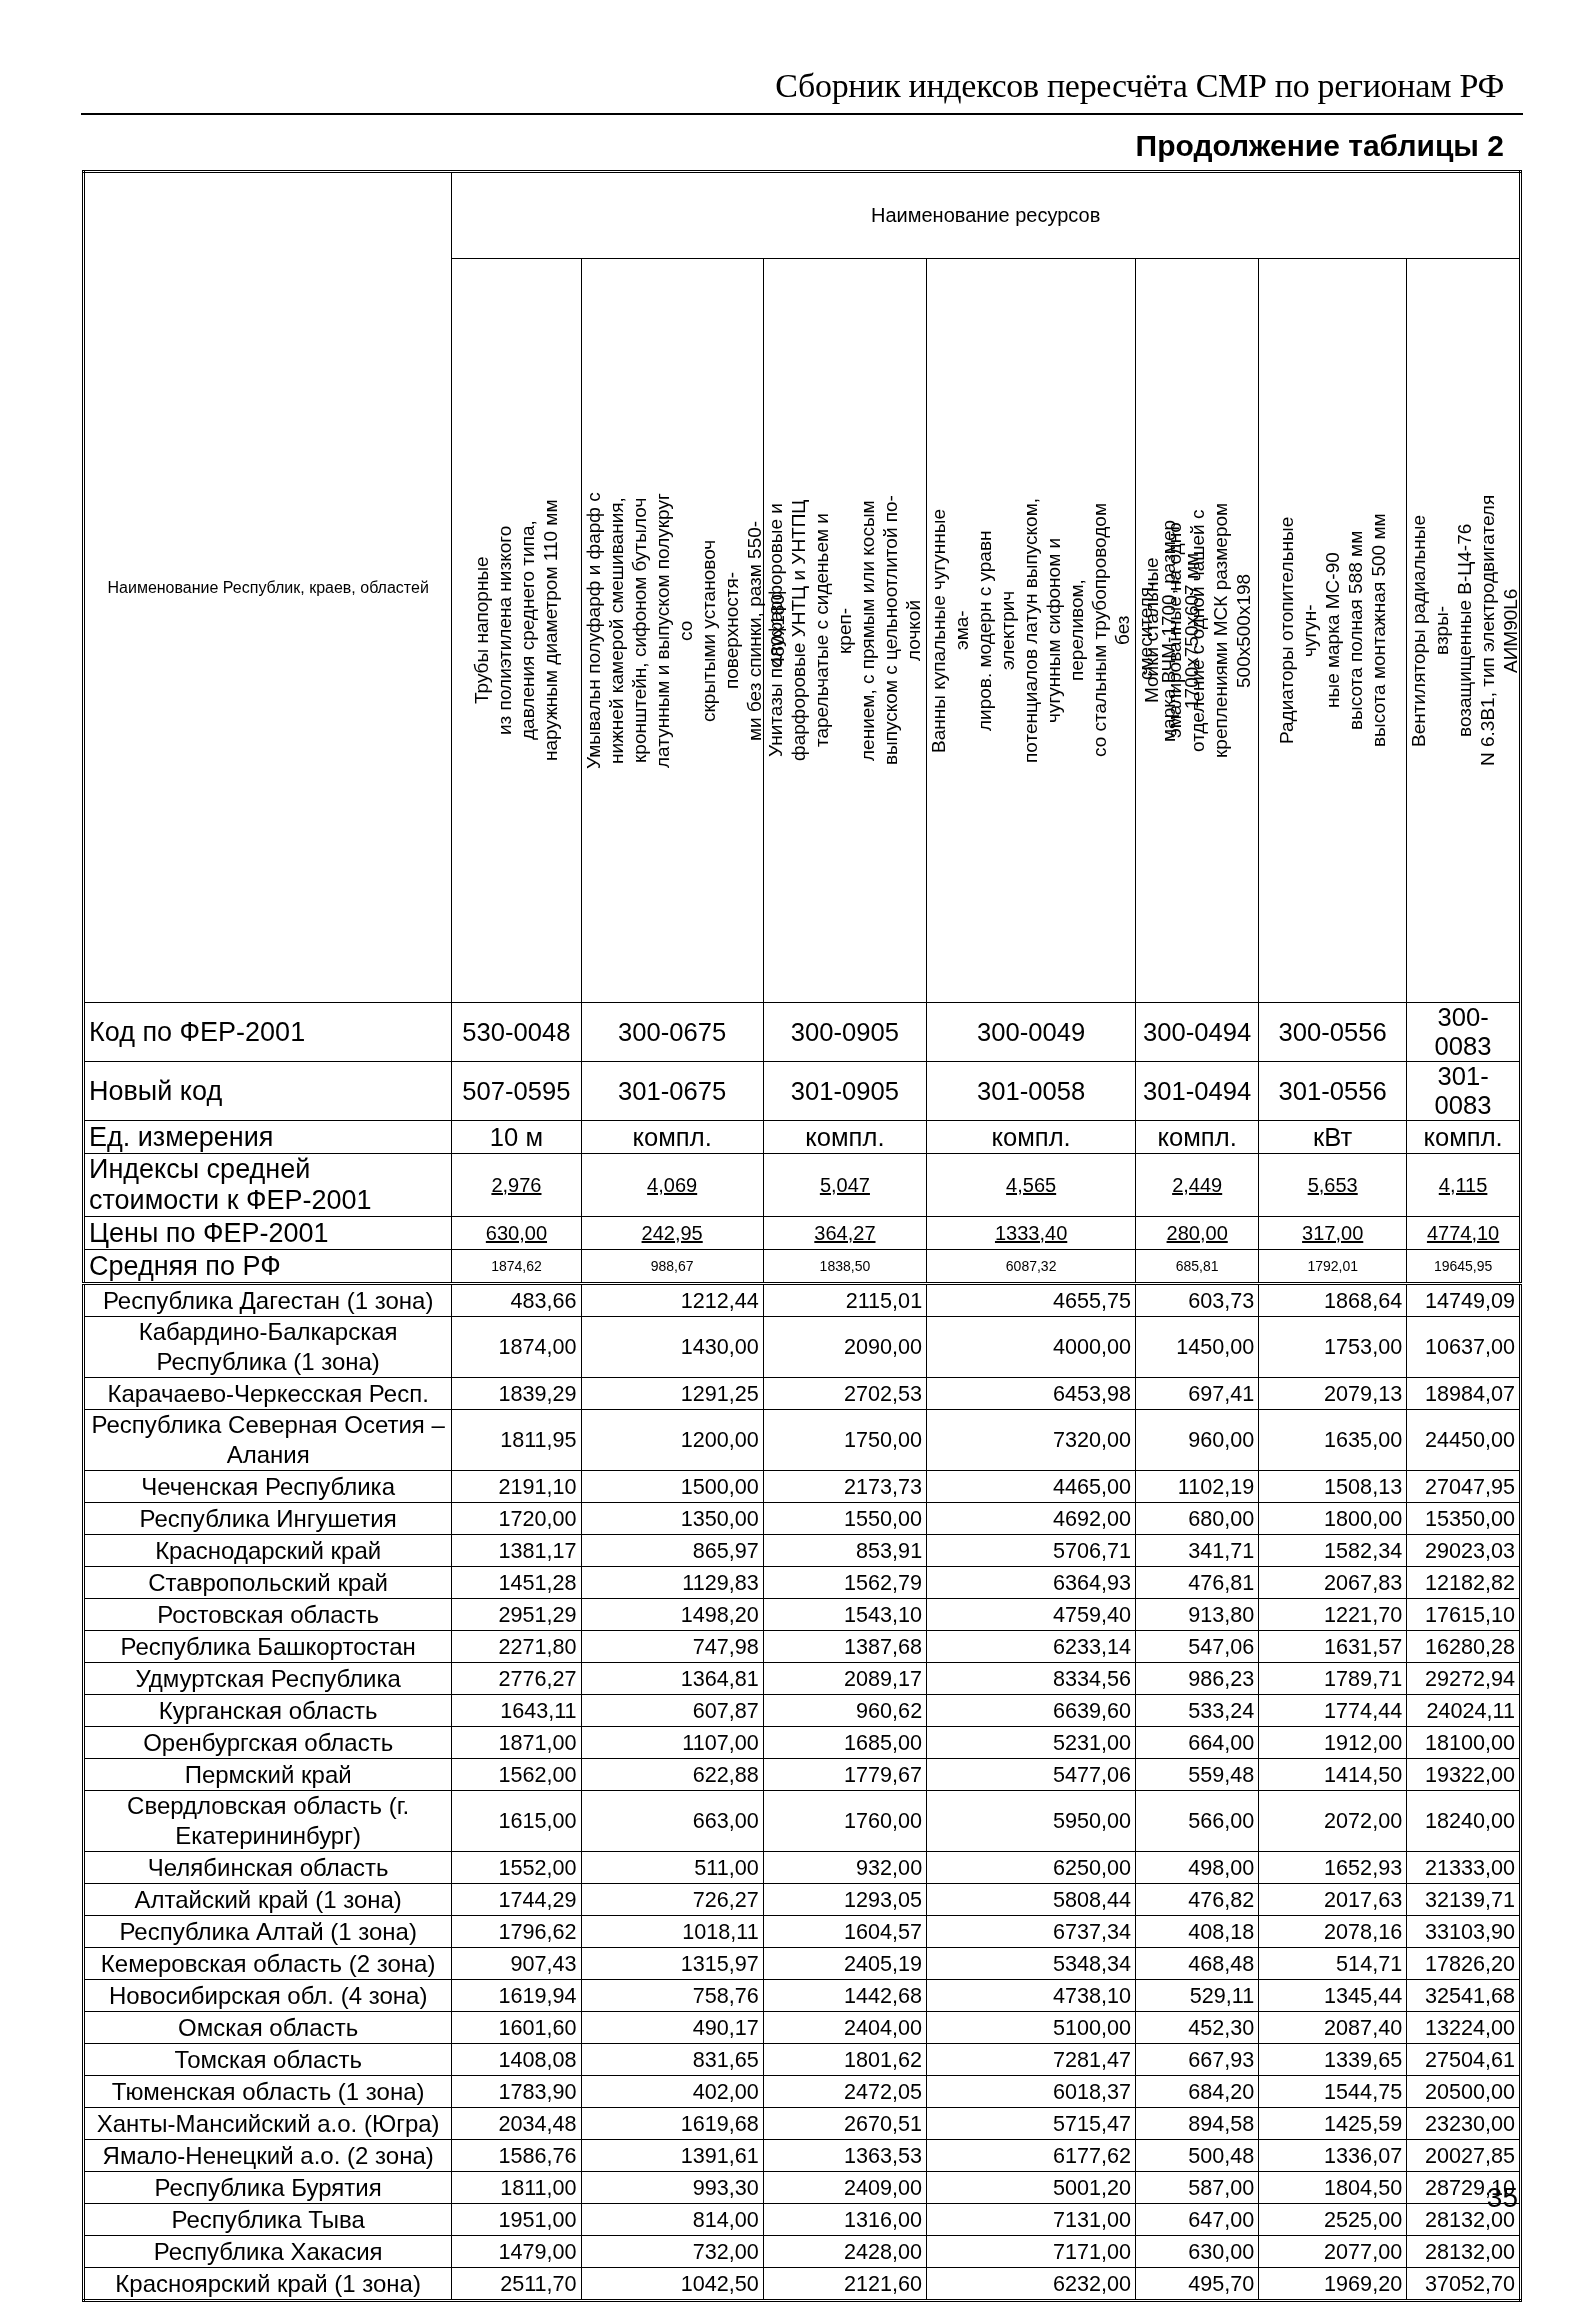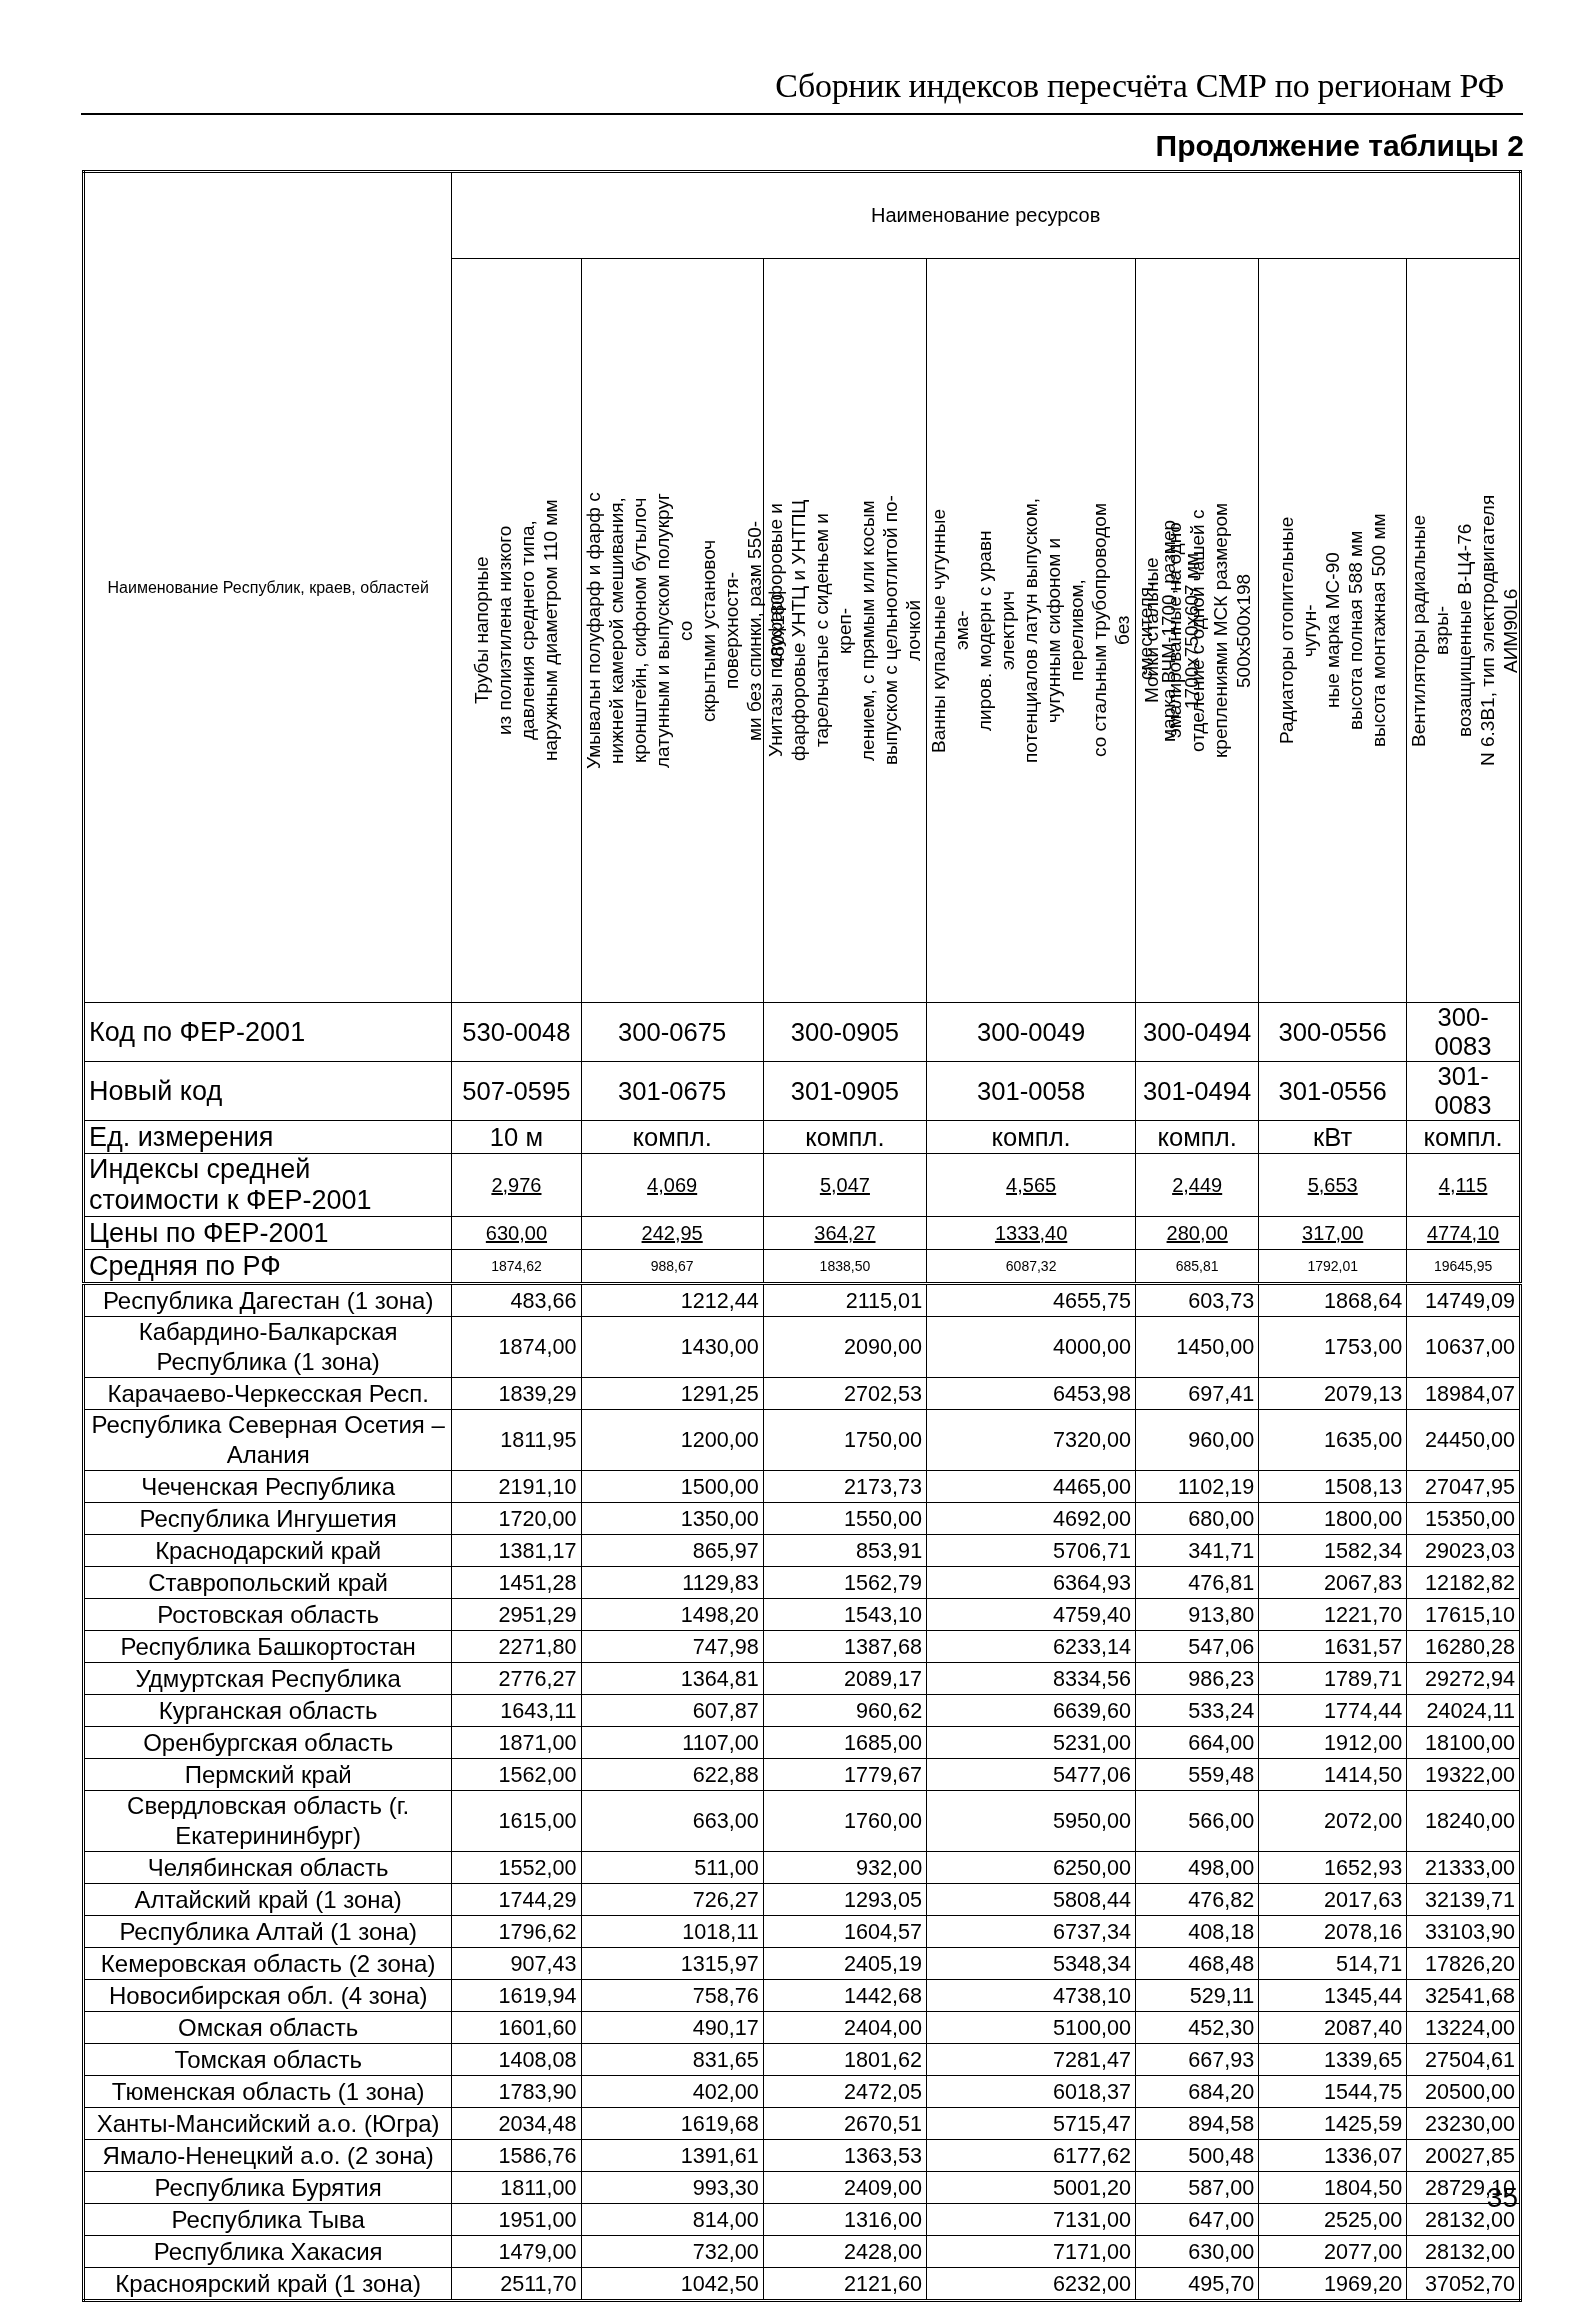--- a/index.html
+++ b/index.html
@@ -6,7 +6,7 @@
   body { width: 1592px; height: 2307px; position: relative; color: #000; font-family: "Liberation Sans", sans-serif; overflow: hidden; }
   .book-title { position: absolute; right: 88px; top: 67px; font-family: "Liberation Serif", serif; font-size: 34px; letter-spacing: -0.3px; }
   .title-rule { position: absolute; left: 81px; right: 69px; top: 113px; border-top: 2px solid #000; }
-  .table-caption { position: absolute; right: 68px; top: 129px; font-weight: bold; font-size: 30px; }
+  .table-caption { position: absolute; right: 88px; top: 129px; font-weight: bold; font-size: 30px; }
   table.main { position: absolute; left: 82px; top: 170px; width: 1440px; border-collapse: collapse; table-layout: fixed; border: 3.4px double #000; }
   table.main td, table.main th { border: 1.3px solid #000; padding: 0 4px; font-weight: normal; }
   .head-region { text-align: center; font-size: 16px; vertical-align: middle; height: 829px; }

